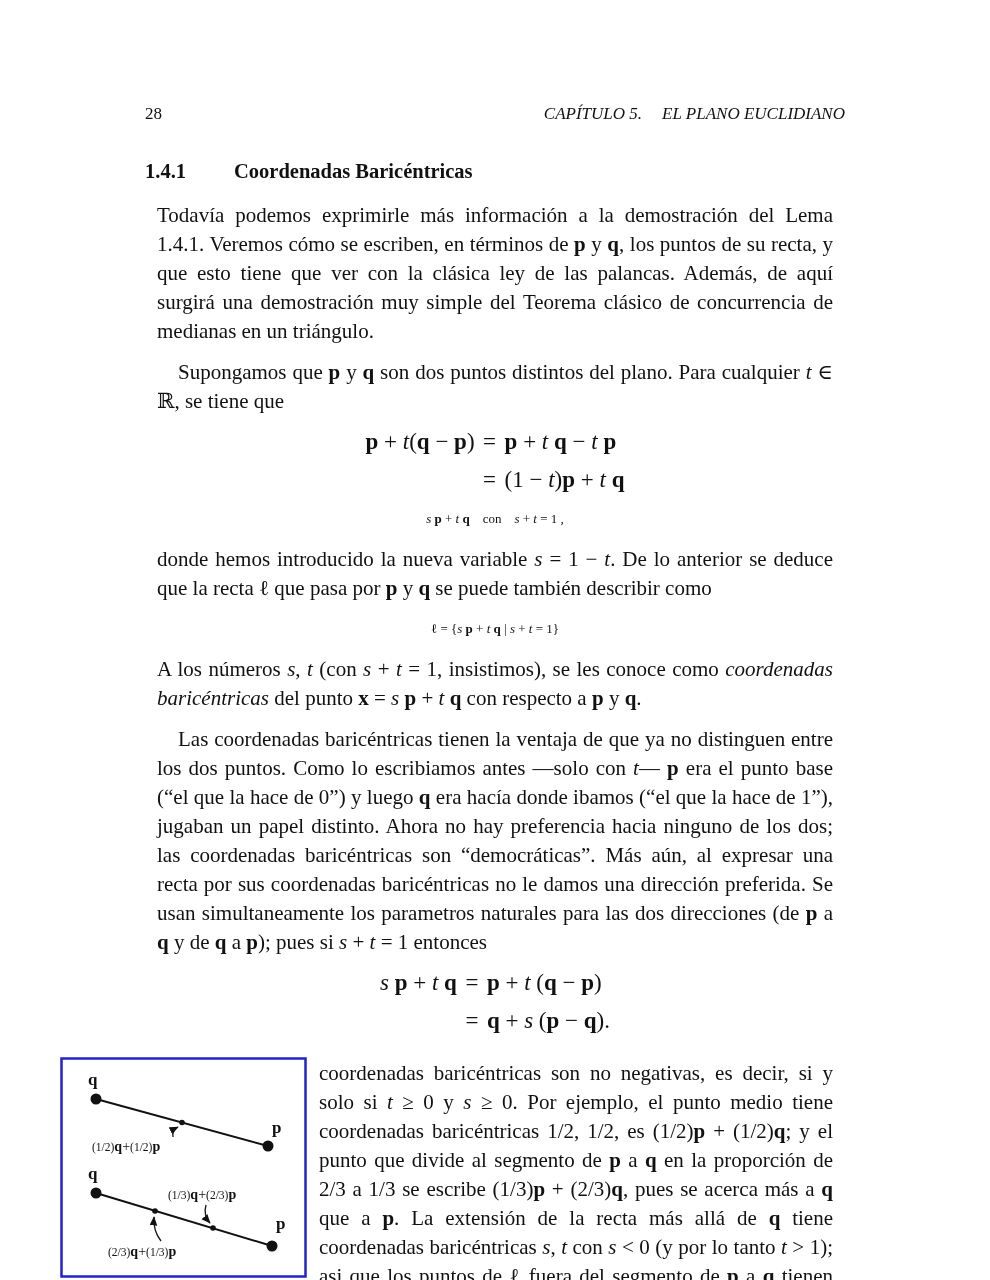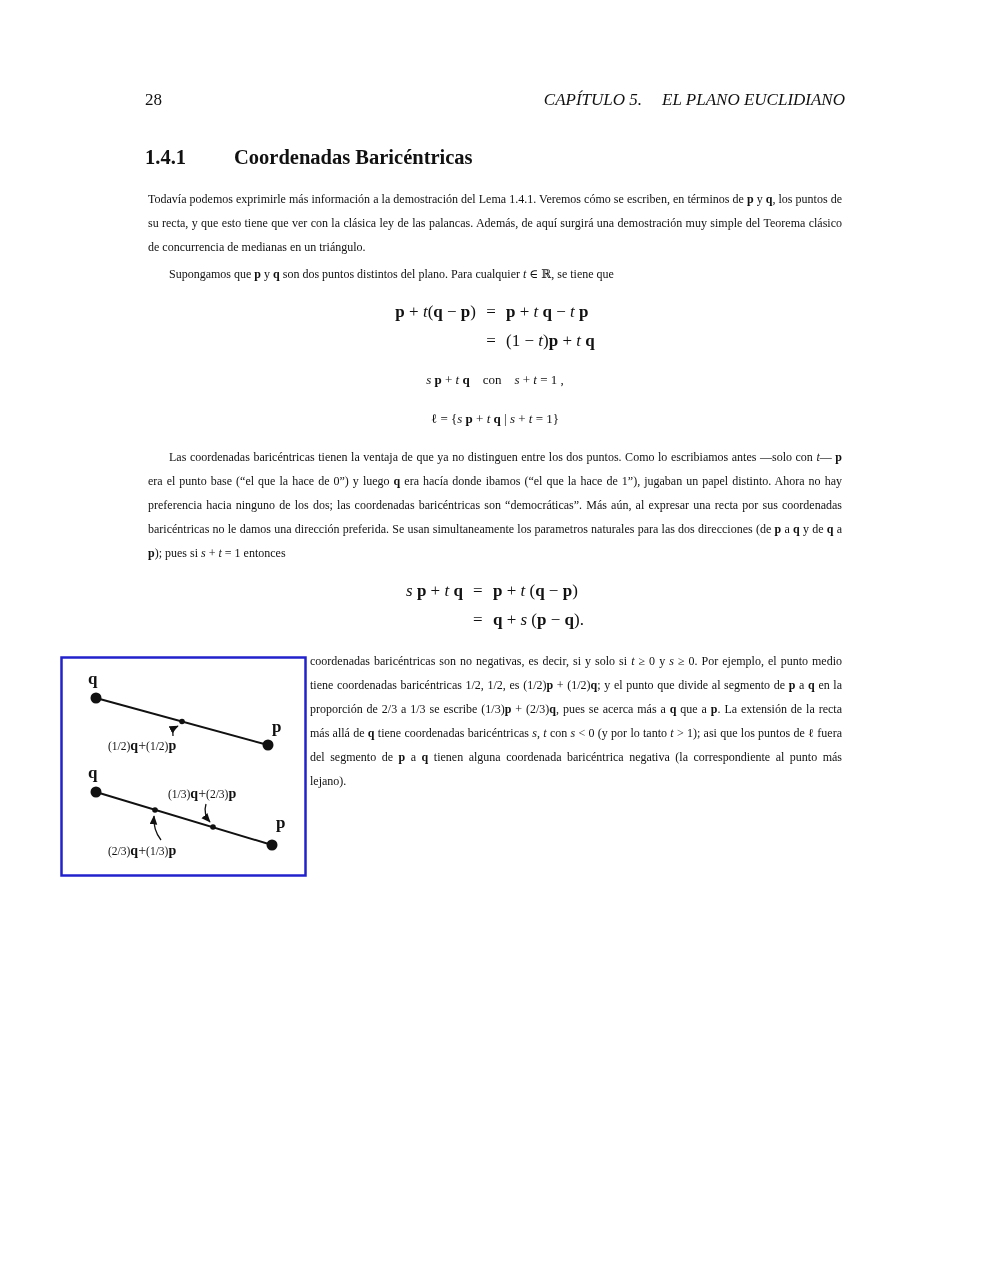--- a/index.html
+++ b/index.html
@@ -8,7 +8,7 @@
     font-family:"Liberation Serif","DejaVu Serif","DejaVu Sans",serif;color:#111;
   }
   .content{position:absolute;left:145px;top:90px;width:700px;}
-  .running-header{display:flex;justify-content:space-between;align-items:baseline;font-size:17px;}
+  .running-header{display:flex;justify-content:space-between;align-items:baseline;font-size:17px;margin-top:14px;}
   .running-header .chap{font-style:italic;}
   .running-header .gap{display:inline-block;width:20px;}
   .section-heading{margin:36px 0 18px 0;font-size:20.5px;font-weight:bold;display:flex;}

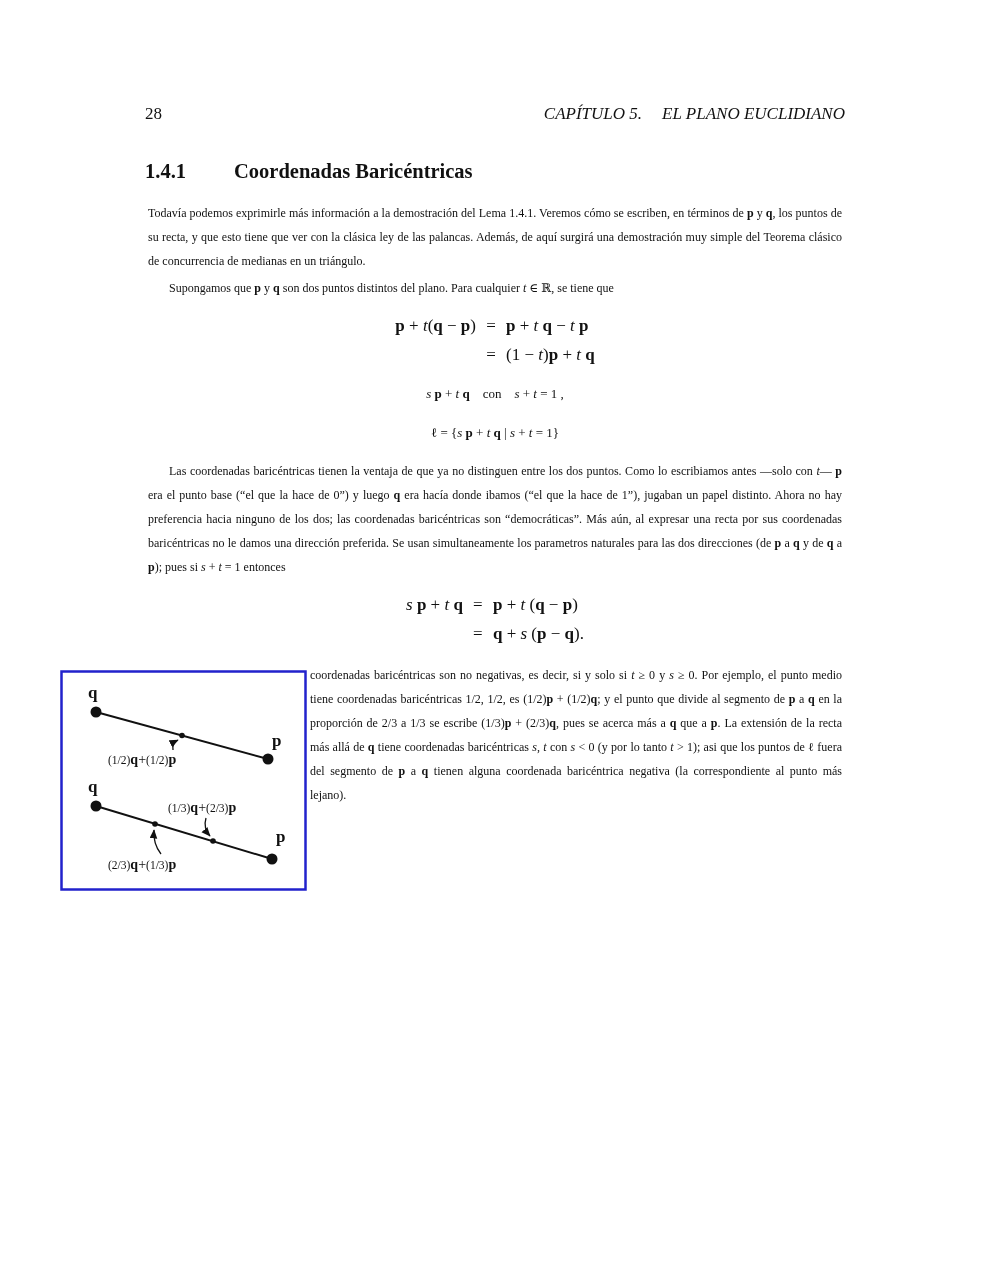--- a/index.html
+++ b/index.html
@@ -13,7 +13,7 @@
   .running-header .gap{display:inline-block;width:20px;}
   .section-heading{margin:36px 0 18px 0;font-size:20.5px;font-weight:bold;display:flex;}
   .section-heading .num{margin-right:48px;}
-  p.body{font-size:12px;line-height:24px;text-align:justify;margin:3px;hyphens:auto;}
+  p.body{font-size:21px;line-height:29px;text-align:justify;margin:12px;hyphens:auto;}
   p.indent{text-indent:21px;}
   p.oneline{text-align-last:justify;}
   .equation{display:flex;justify-content:center;margin:13px 0;}

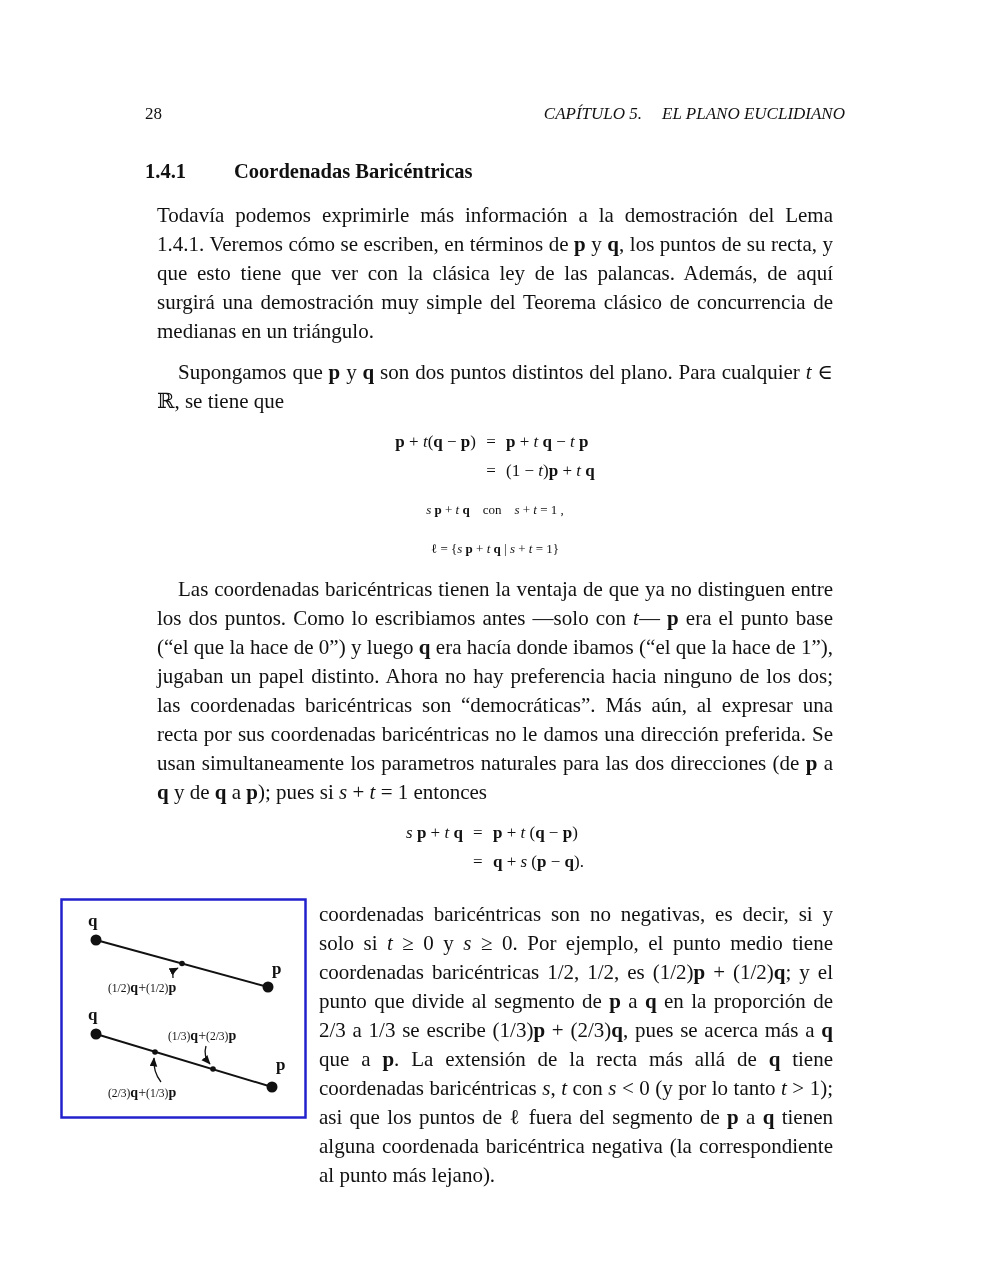--- a/index.html
+++ b/index.html
@@ -17,7 +17,7 @@
   p.indent{text-indent:21px;}
   p.oneline{text-align-last:justify;}
   .equation{display:flex;justify-content:center;margin:13px 0;}
-  .eqgrid{display:grid;grid-template-columns:auto 30px auto;row-gap:3px;font-size:17px;line-height:26px;}
+  .eqgrid{display:grid;grid-template-columns:auto 30px auto;row-gap:12px;font-size:23px;line-height:26px;}
   .eqgrid .lhs{text-align:right;}
   .eqgrid .rel{text-align:center;}
   .eqgrid .rhs{text-align:left;}

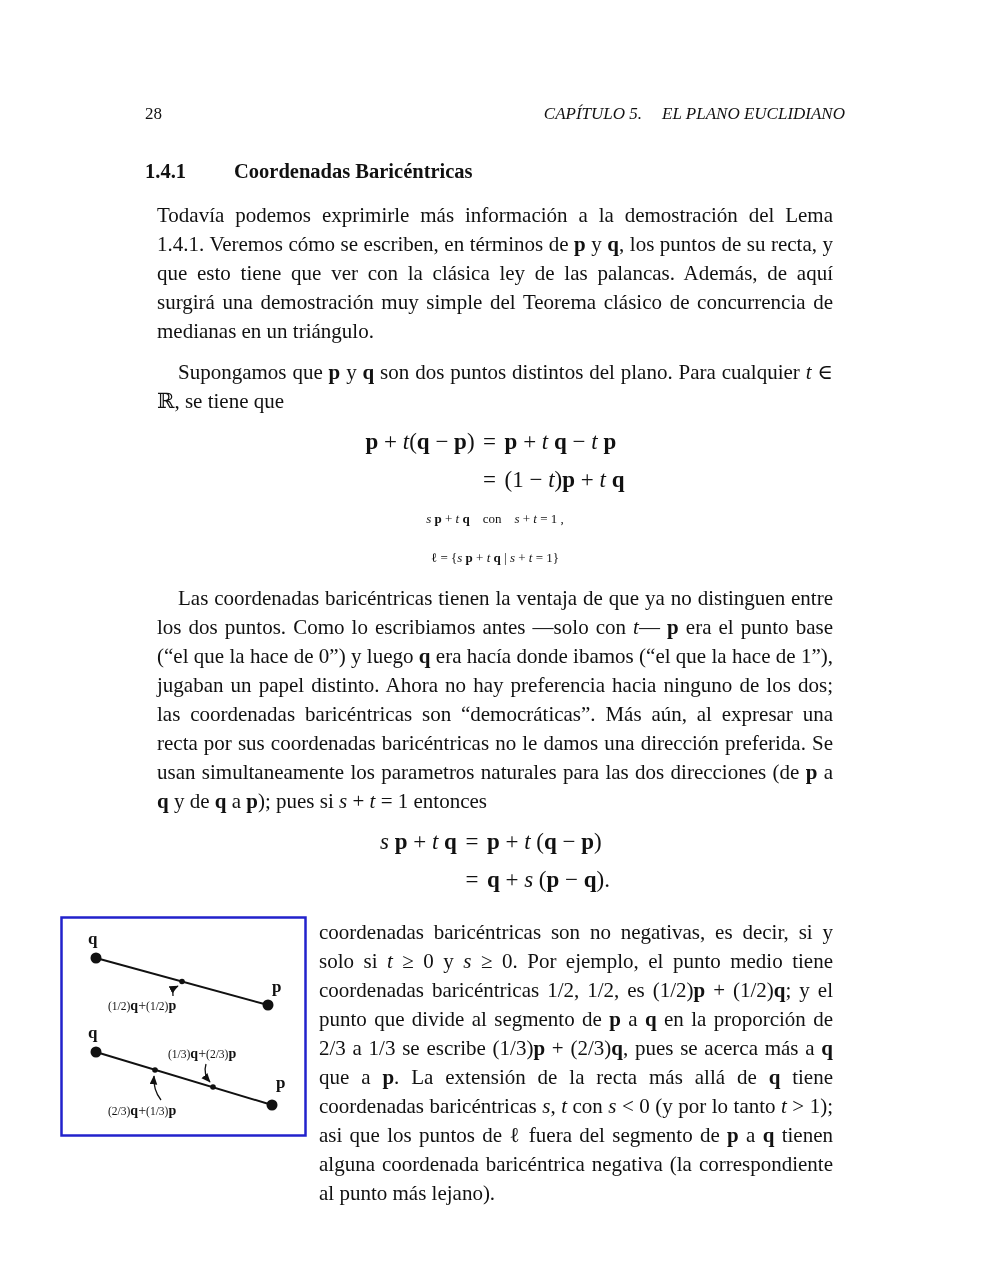--- a/index.html
+++ b/index.html
@@ -68,6 +68,7 @@
       <span class="eqline"><i>s</i> <b>p</b> + <i>t</i> <b>q</b> con <i>s</i> + <i>t</i> = 1 ,</span>
     </div>
 
+    <p class="body">donde hemos introducido la nueva variable <i>s</i> = 1 − <i>t</i>. De lo anterior se deduce que la recta ℓ que pasa por <b>p</b> y <b>q</b> se puede también describir como</p>
 
     <div class="equation">
       <span class="eqline">ℓ = {<i>s</i> <b>p</b> + <i>t</i> <b>q</b> | <i>s</i> + <i>t</i> = 1}</span>

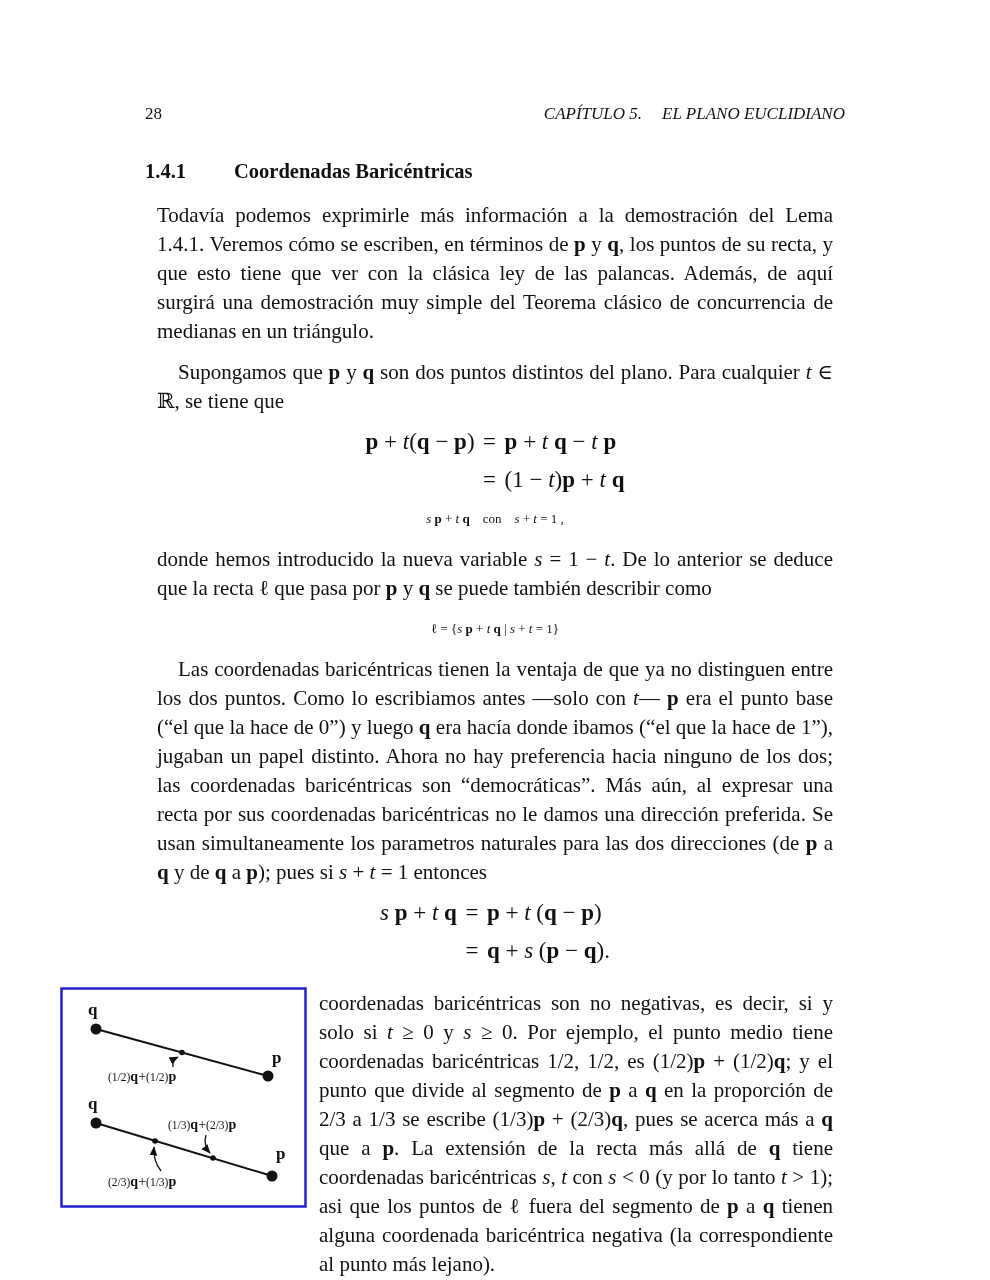--- a/index.html
+++ b/index.html
@@ -74,6 +74,7 @@
       <span class="eqline">ℓ = {<i>s</i> <b>p</b> + <i>t</i> <b>q</b> | <i>s</i> + <i>t</i> = 1}</span>
     </div>
 
+    <p class="body">A los números <i>s</i>, <i>t</i> (con <i>s</i> + <i>t</i> = 1, insistimos), se les conoce como <i>coordenadas baricéntricas</i> del punto <b>x</b> = <i>s</i> <b>p</b> + <i>t</i> <b>q</b> con respecto a <b>p</b> y <b>q</b>.</p>
     <p class="body indent">Las coordenadas baricéntricas tienen la ventaja de que ya no distinguen entre los dos puntos. Como lo escribiamos antes —solo con <i>t</i>— <b>p</b> era el punto base (“el que la hace de 0”) y luego <b>q</b> era hacía donde ibamos (“el que la hace de 1”), jugaban un papel distinto. Ahora no hay preferencia hacia ninguno de los dos; las coordenadas baricéntricas son “democráticas”. Más aún, al expresar una recta por sus coordenadas baricéntricas no le damos una dirección preferida. Se usan simultaneamente los parametros naturales para las dos direcciones (de <b>p</b> a <b>q</b> y de <b>q</b> a <b>p</b>); pues si <i>s</i> + <i>t</i> = 1 entonces</p>
 
     <div class="equation">

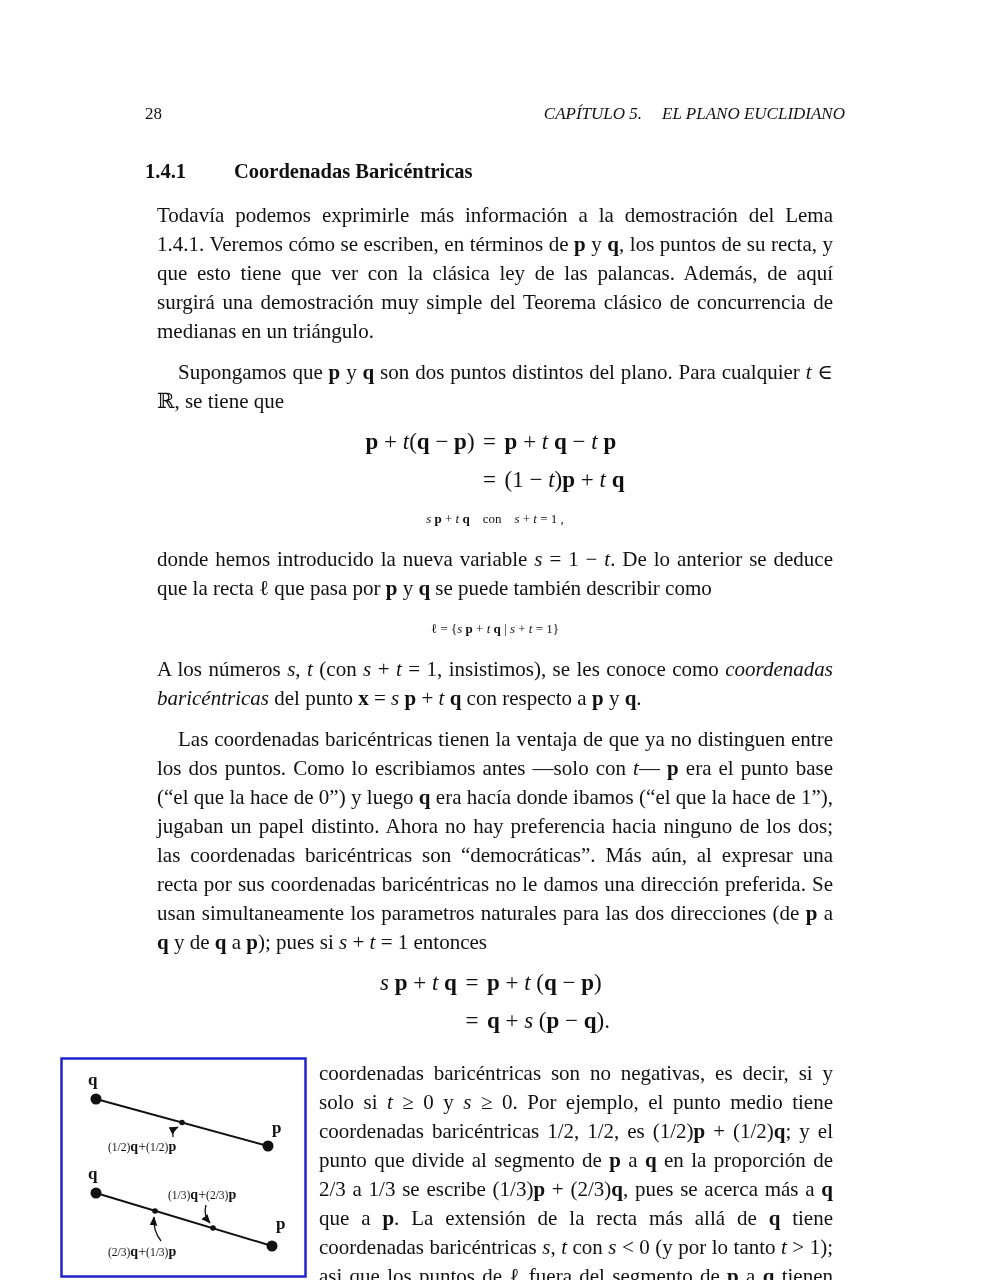--- a/index.html
+++ b/index.html
@@ -117,7 +117,7 @@
 
         <div class="ptlabel" style="left:28px;top:14px;"><b>q</b></div>
         <div class="ptlabel" style="left:212px;top:62px;"><b>p</b></div>
-        <div class="flabel" style="left:48px;top:83px;"><span class="sm">(1/2)</span><b>q</b>+<span class="sm">(1/2)</span><b>p</b></div>
+        <div class="flabel" style="left:32px;top:83px;"><span class="sm">(1/2)</span><b>q</b>+<span class="sm">(1/2)</span><b>p</b></div>
 
         <div class="ptlabel" style="left:28px;top:108px;"><b>q</b></div>
         <div class="ptlabel" style="left:216px;top:158px;"><b>p</b></div>

